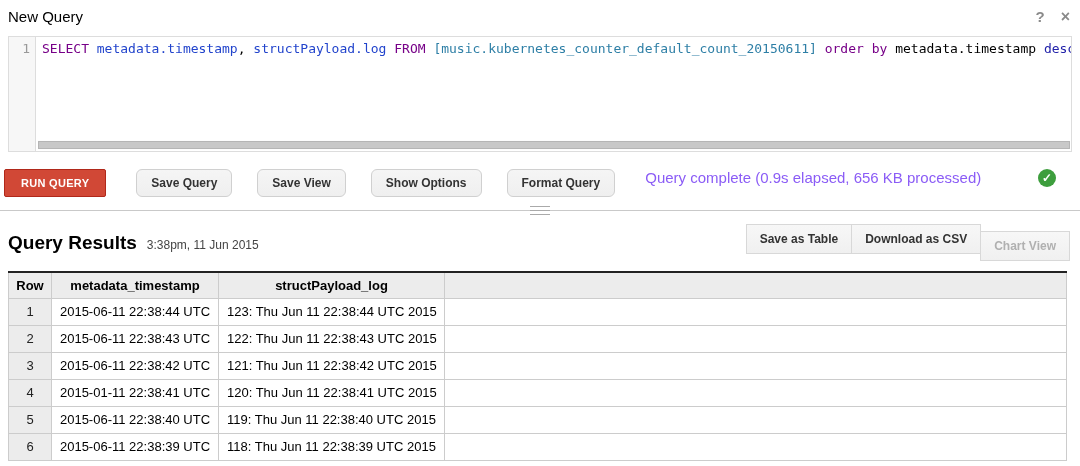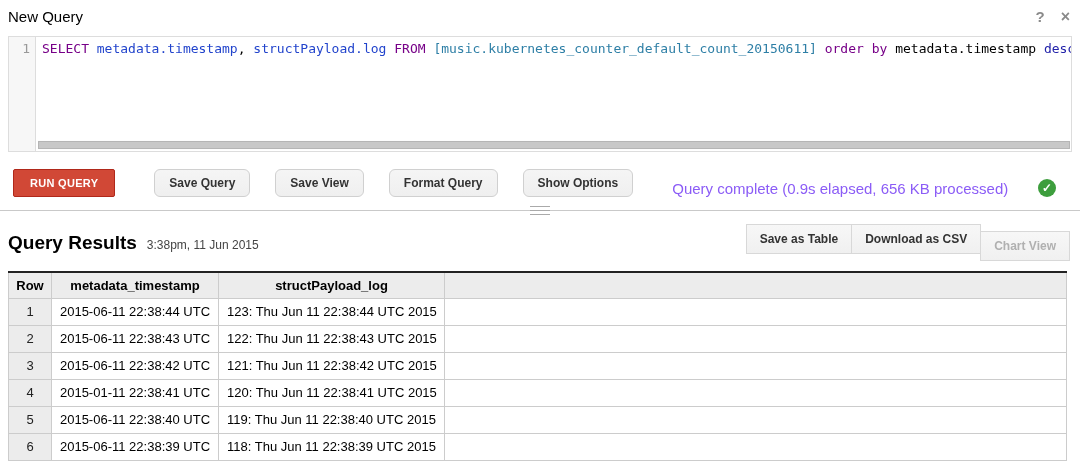--- a/index.html
+++ b/index.html
@@ -35,7 +35,7 @@
                     background:#c8c8c8; border:1px solid #b5b5b5; }
 
   
-  .toolbar { display:flex; align-items:flex-end; margin:17px 10px 0 13px; height:28px;gap:9px; }
+  .toolbar { display:flex; align-items:flex-start; margin:17px 10px 0 4px; height:28px; }
   .btn-red { background:#d14836; border:1px solid #b0281a; color:#fff;
              font-weight:bold; font-size:11px; padding:0 16px; height:28px;
              border-radius:2px; cursor:pointer; letter-spacing:.3px; }

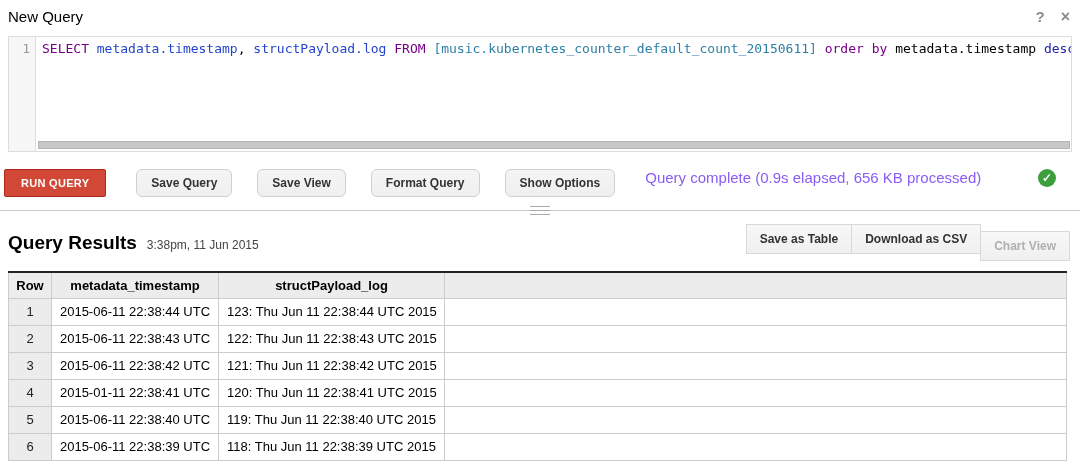--- a/index.html
+++ b/index.html
@@ -105,8 +105,8 @@
   <span id="gray-buttons" style="display:flex;">
       <button class="btn-gray">Save Query</button>
       <button class="btn-gray">Save View</button>
+      <button class="btn-gray">Show Options</button>
       <button class="btn-gray">Format Query</button>
-      <button class="btn-gray">Show Options</button>
     </span>
   <span class="status-text">Query complete (0.9s elapsed, 656 KB processed)</span>
   <span class="check-wrap">✓</span>

